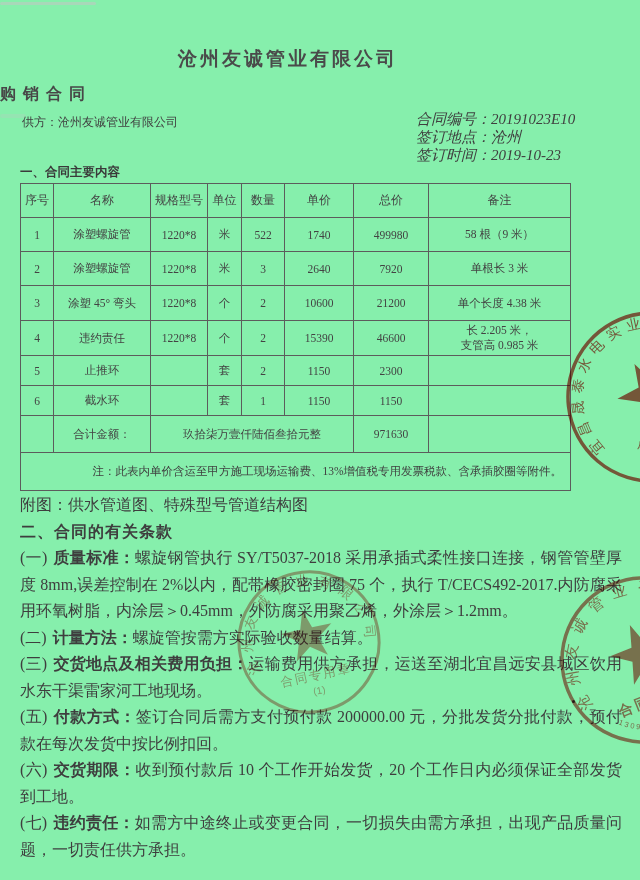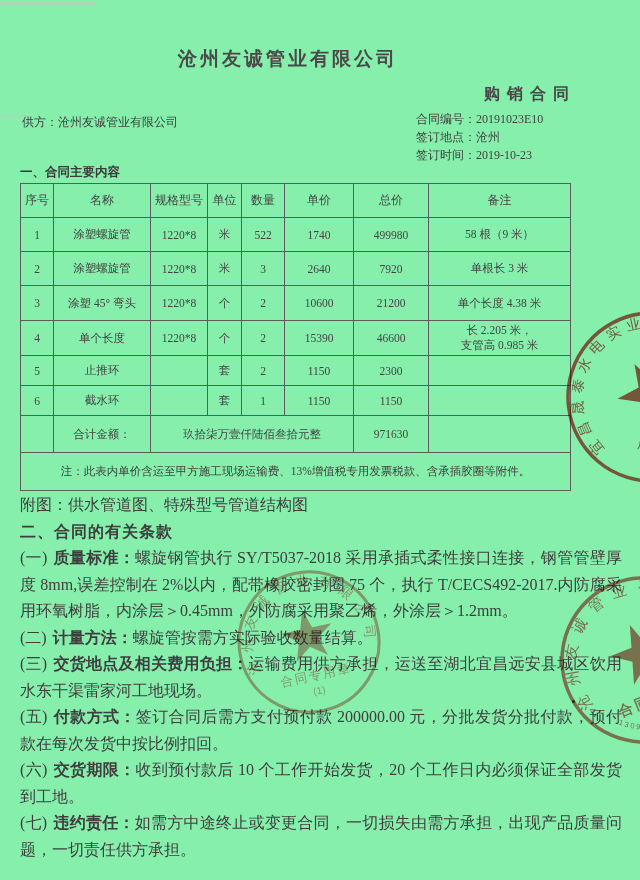--- a/index.html
+++ b/index.html
@@ -17,7 +17,7 @@
     font-size:19px;font-weight:600;letter-spacing:3px;color:#4a4a4a;margin:0;
   }
   .doc-subtitle{
-    position:absolute;left:0;top:84px;width:576px;text-align:right;
+    position:absolute;left:0;top:84px;width:576px;text-align:left;
     font-size:16px;font-weight:600;letter-spacing:7px;color:#474747;margin:0;
   }
   .party{position:absolute;left:22px;font-size:12px;color:#3f3f3f;}

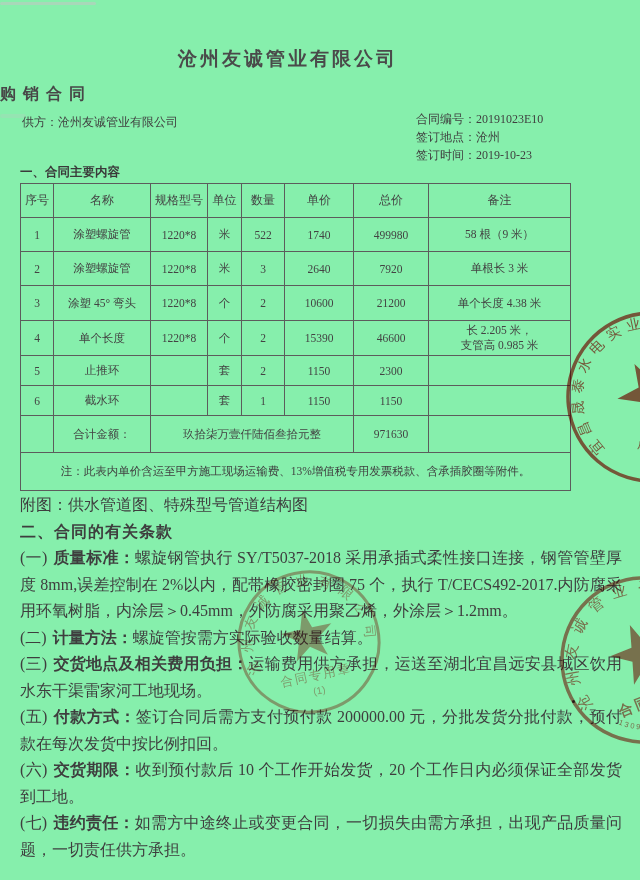--- a/index.html
+++ b/index.html
@@ -23,7 +23,7 @@
   .party{position:absolute;left:22px;font-size:12px;color:#3f3f3f;}
   .party-supplier{top:114px;}
   .party-buyer{top:147px;}
-  .meta{position:absolute;left:416px;top:110px;font-size:12px;line-height:18px;color:#3f3f3f;}
+  .meta{position:absolute;left:416px;top:110px;font-size:15px;line-height:18px;color:#3f3f3f;font-style:italic;}
   .sec-heading{position:absolute;left:20px;font-size:12.5px;font-weight:700;color:#3a3a3a;}
   .sec1{top:164px;}
   .contract-table{

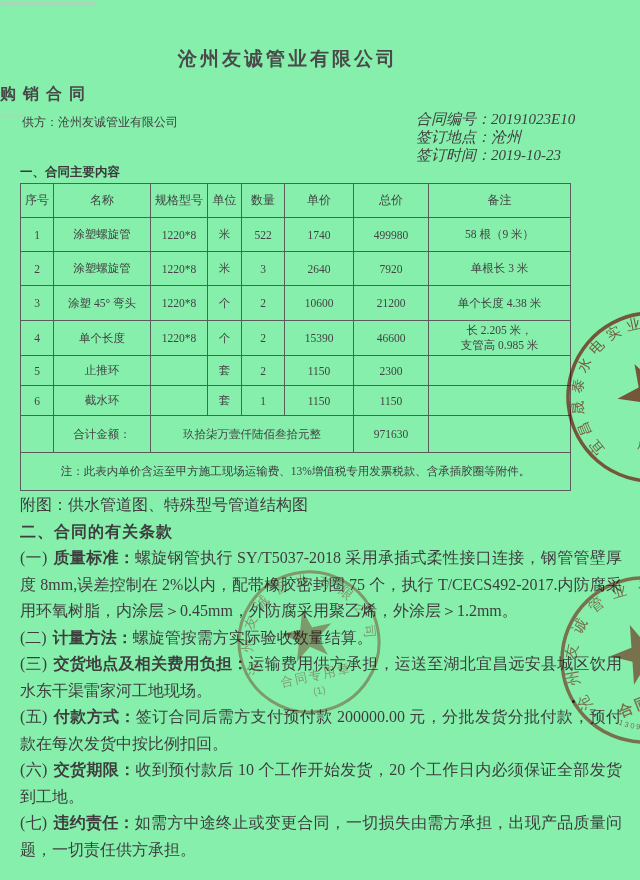--- a/index.html
+++ b/index.html
@@ -152,7 +152,7 @@
     </tr>
     <tr class="r4">
       <td>4</td>
-      <td>单个长度</td>
+      <td>违约责任</td>
       <td>1220*8</td>
       <td>个</td>
       <td>2</td>

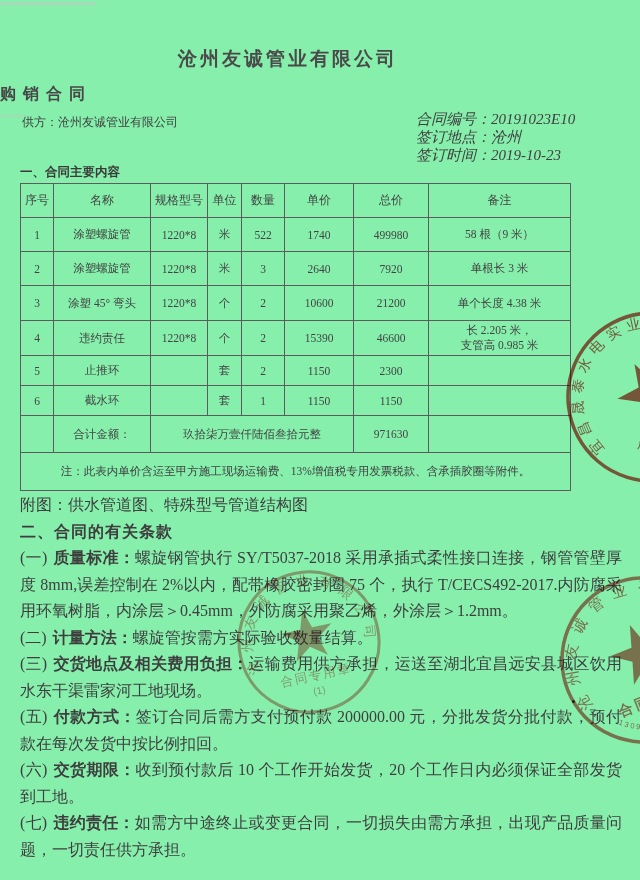--- a/index.html
+++ b/index.html
@@ -40,7 +40,7 @@
   tr.r3{height:35px;} tr.r4{height:35px;} tr.r5{height:30px;}
   tr.r6{height:30px;} tr.rt{height:37px;}
   tr.rn{height:38px;}
-  td.note-cell{text-align:center;padding:4px 8px;font-size:11.5px;color:#3f3f3f;}
+  td.note-cell{text-align:right;padding:4px 8px;font-size:11.5px;color:#3f3f3f;}
   .remark2{line-height:15px;}
   .lower{
     position:absolute;left:20px;top:492px;width:602px;

